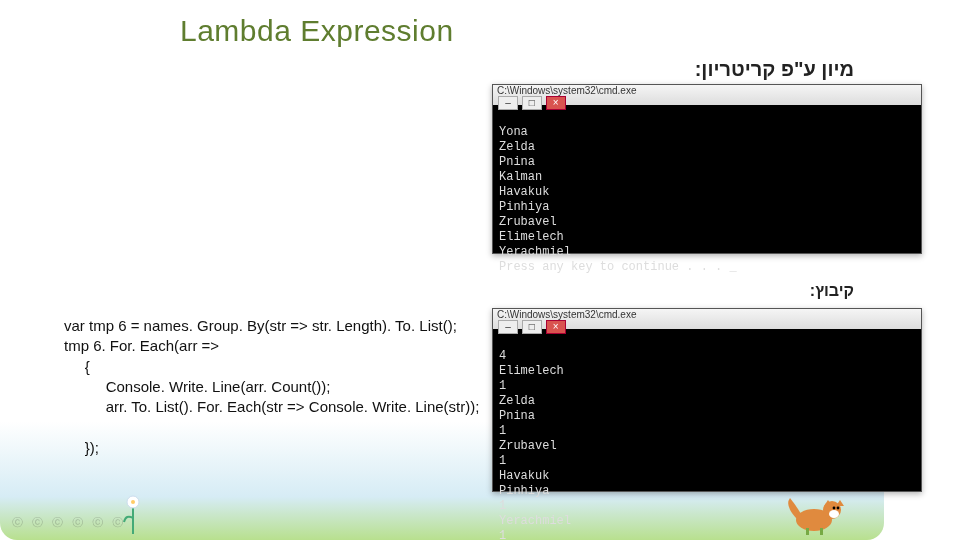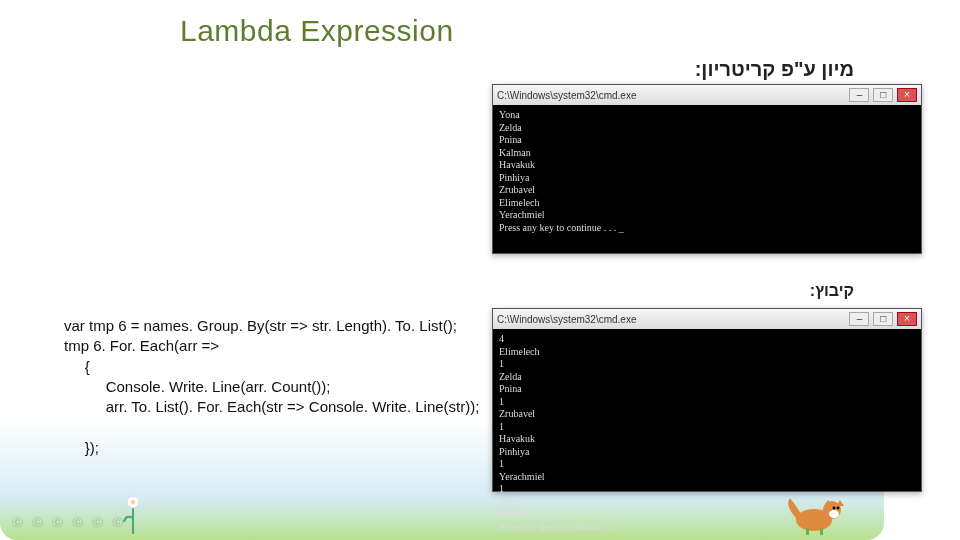--- a/index.html
+++ b/index.html
@@ -39,8 +39,8 @@
   }
   .term .bar {
     height: 20px; background: linear-gradient(#f5f5f5,#ddd);
-    display: flex; align-items: center; justify-content: space-between;
-    padding: 0 4px; font-size: 10px; color: #333;
+    display: flex; align-items: flex-start; justify-content: space-between;
+    padding: 0 4px; font-size: 10px; color: #333; flex-direction: column;
   }
   .term .bar .btns span {
     display: inline-block; width: 20px; height: 14px; text-align: center;

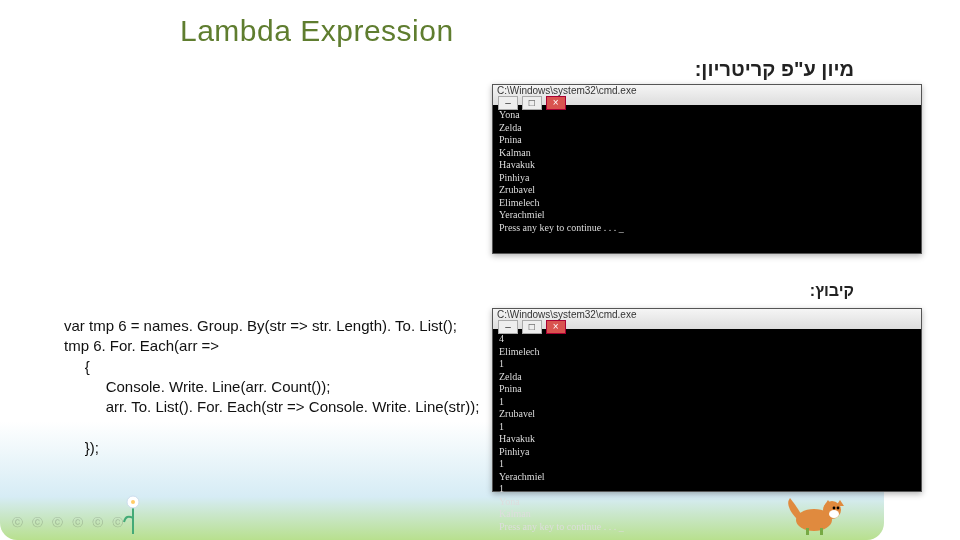--- a/index.html
+++ b/index.html
@@ -48,8 +48,8 @@
   }
   .term .bar .btns span.close { background: #d9534f; color: #fff; border-color: #a03; }
   .term .body {
-    padding: 4px 6px; color: #ddd; font-family: Liberation Serif, serif;
-    font-size: 10px; line-height: 1.25; white-space: pre;
+    padding: 20px 6px; color: #ddd; font-family: Liberation Mono, monospace;
+    font-size: 12px; line-height: 1.25; white-space: pre;
   }
   .term1 { left: 492px; top: 84px; width: 430px; height: 170px; }
   .term2 { left: 492px; top: 308px; width: 430px; height: 184px; }

